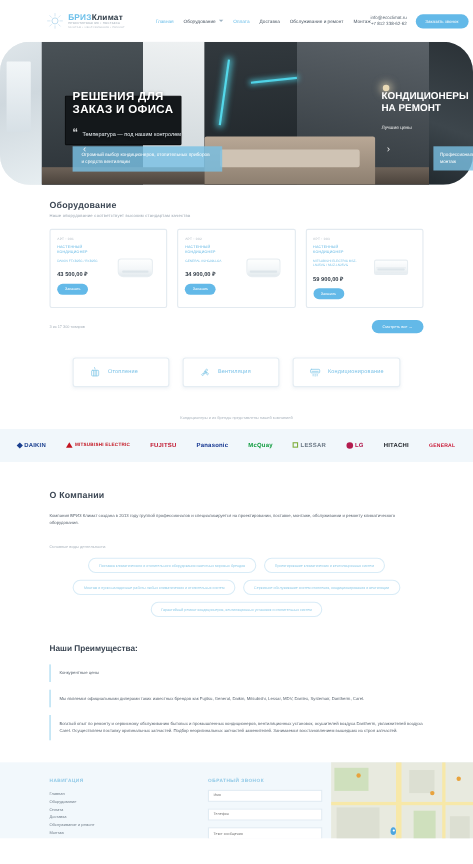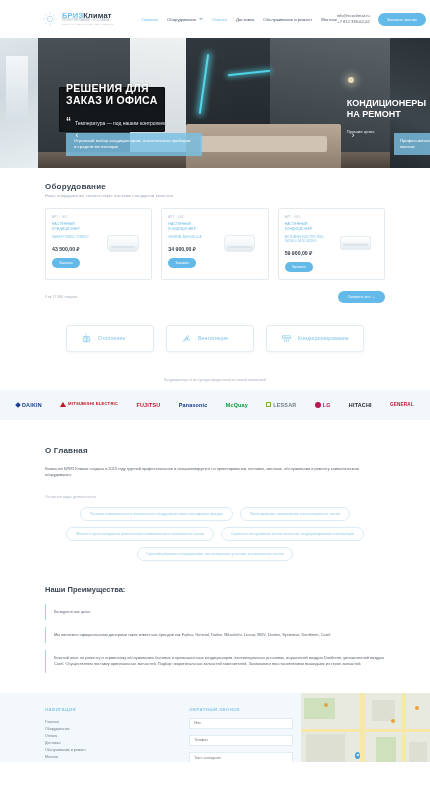--- a/index.html
+++ b/index.html
@@ -42,7 +42,7 @@
   }
 
   
-  .hero { position:relative; height:130px; background:#e9edf0; overflow:hidden; }
+  .hero { position:relative; height:130px; background:#e9edf0; overflow:hidden;border-radius:27px; }
   .hero-bg { position:absolute; inset:0; display:flex; }
   .hero-side-l { width:38px; background:linear-gradient(160deg,#dfe6ea 0%,#cfd8de 40%,#e7eef1 100%); position:relative;}
   .hero-side-l:after{content:"";position:absolute;left:6px;top:18px;width:22px;height:64px;background:linear-gradient(180deg,#f2f6f8,#d7e0e6);border-radius:1px;}

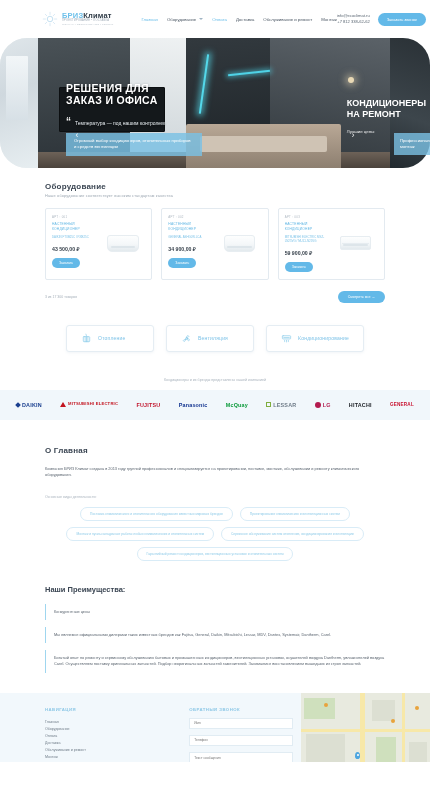--- a/index.html
+++ b/index.html
@@ -72,7 +72,7 @@
   .hero-arrow { position:absolute; top:92px; width:10px;height:10px; z-index:6; color:#fff; font-size:9px; line-height:10px; text-align:center; cursor:pointer; opacity:.9;}
   .hero-arrow.left{left:72px;}
   .hero-arrow.right{right:72px;}
-  .hero-side-text{position:absolute;right:4px;top:60px;z-index:6;color:#fff;}
+  .hero-side-text{position:absolute;right:4px;top:44px;z-index:6;color:#fff;}
   .hero-side-text .t{font-size:9px;font-weight:700;line-height:1.2;}
   .hero-side-text .q{font-size:4.4px;margin-top:9px;opacity:.9;}
   .hero-side-banner{position:absolute;right:0;top:133px;background:rgba(122,193,228,.8);color:#fff;font-size:4.2px;padding:5px 6px;width:36px;z-index:6;line-height:1.45;}

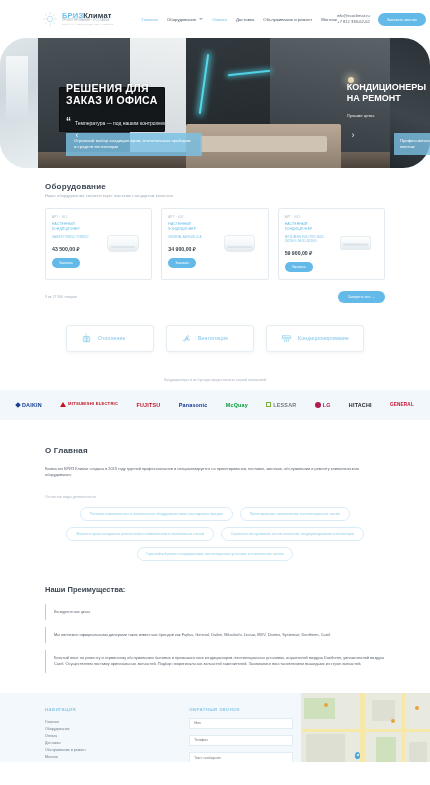--- a/index.html
+++ b/index.html
@@ -383,7 +383,7 @@
   </div>
 
   <div class="section about">
-    <div class="sec-title">О Главная</div>
+    <div class="sec-title">О Компании</div>
     <p class="about-text">Компания БРИЗ Климат создана в 2013 году группой профессионалов и специализируется на проектировании, поставке, монтаже, обслуживании и ремонту климатического оборудования.</p>
     <div class="activities-label">Основные виды деятельности:</div>
     <div class="tags">

